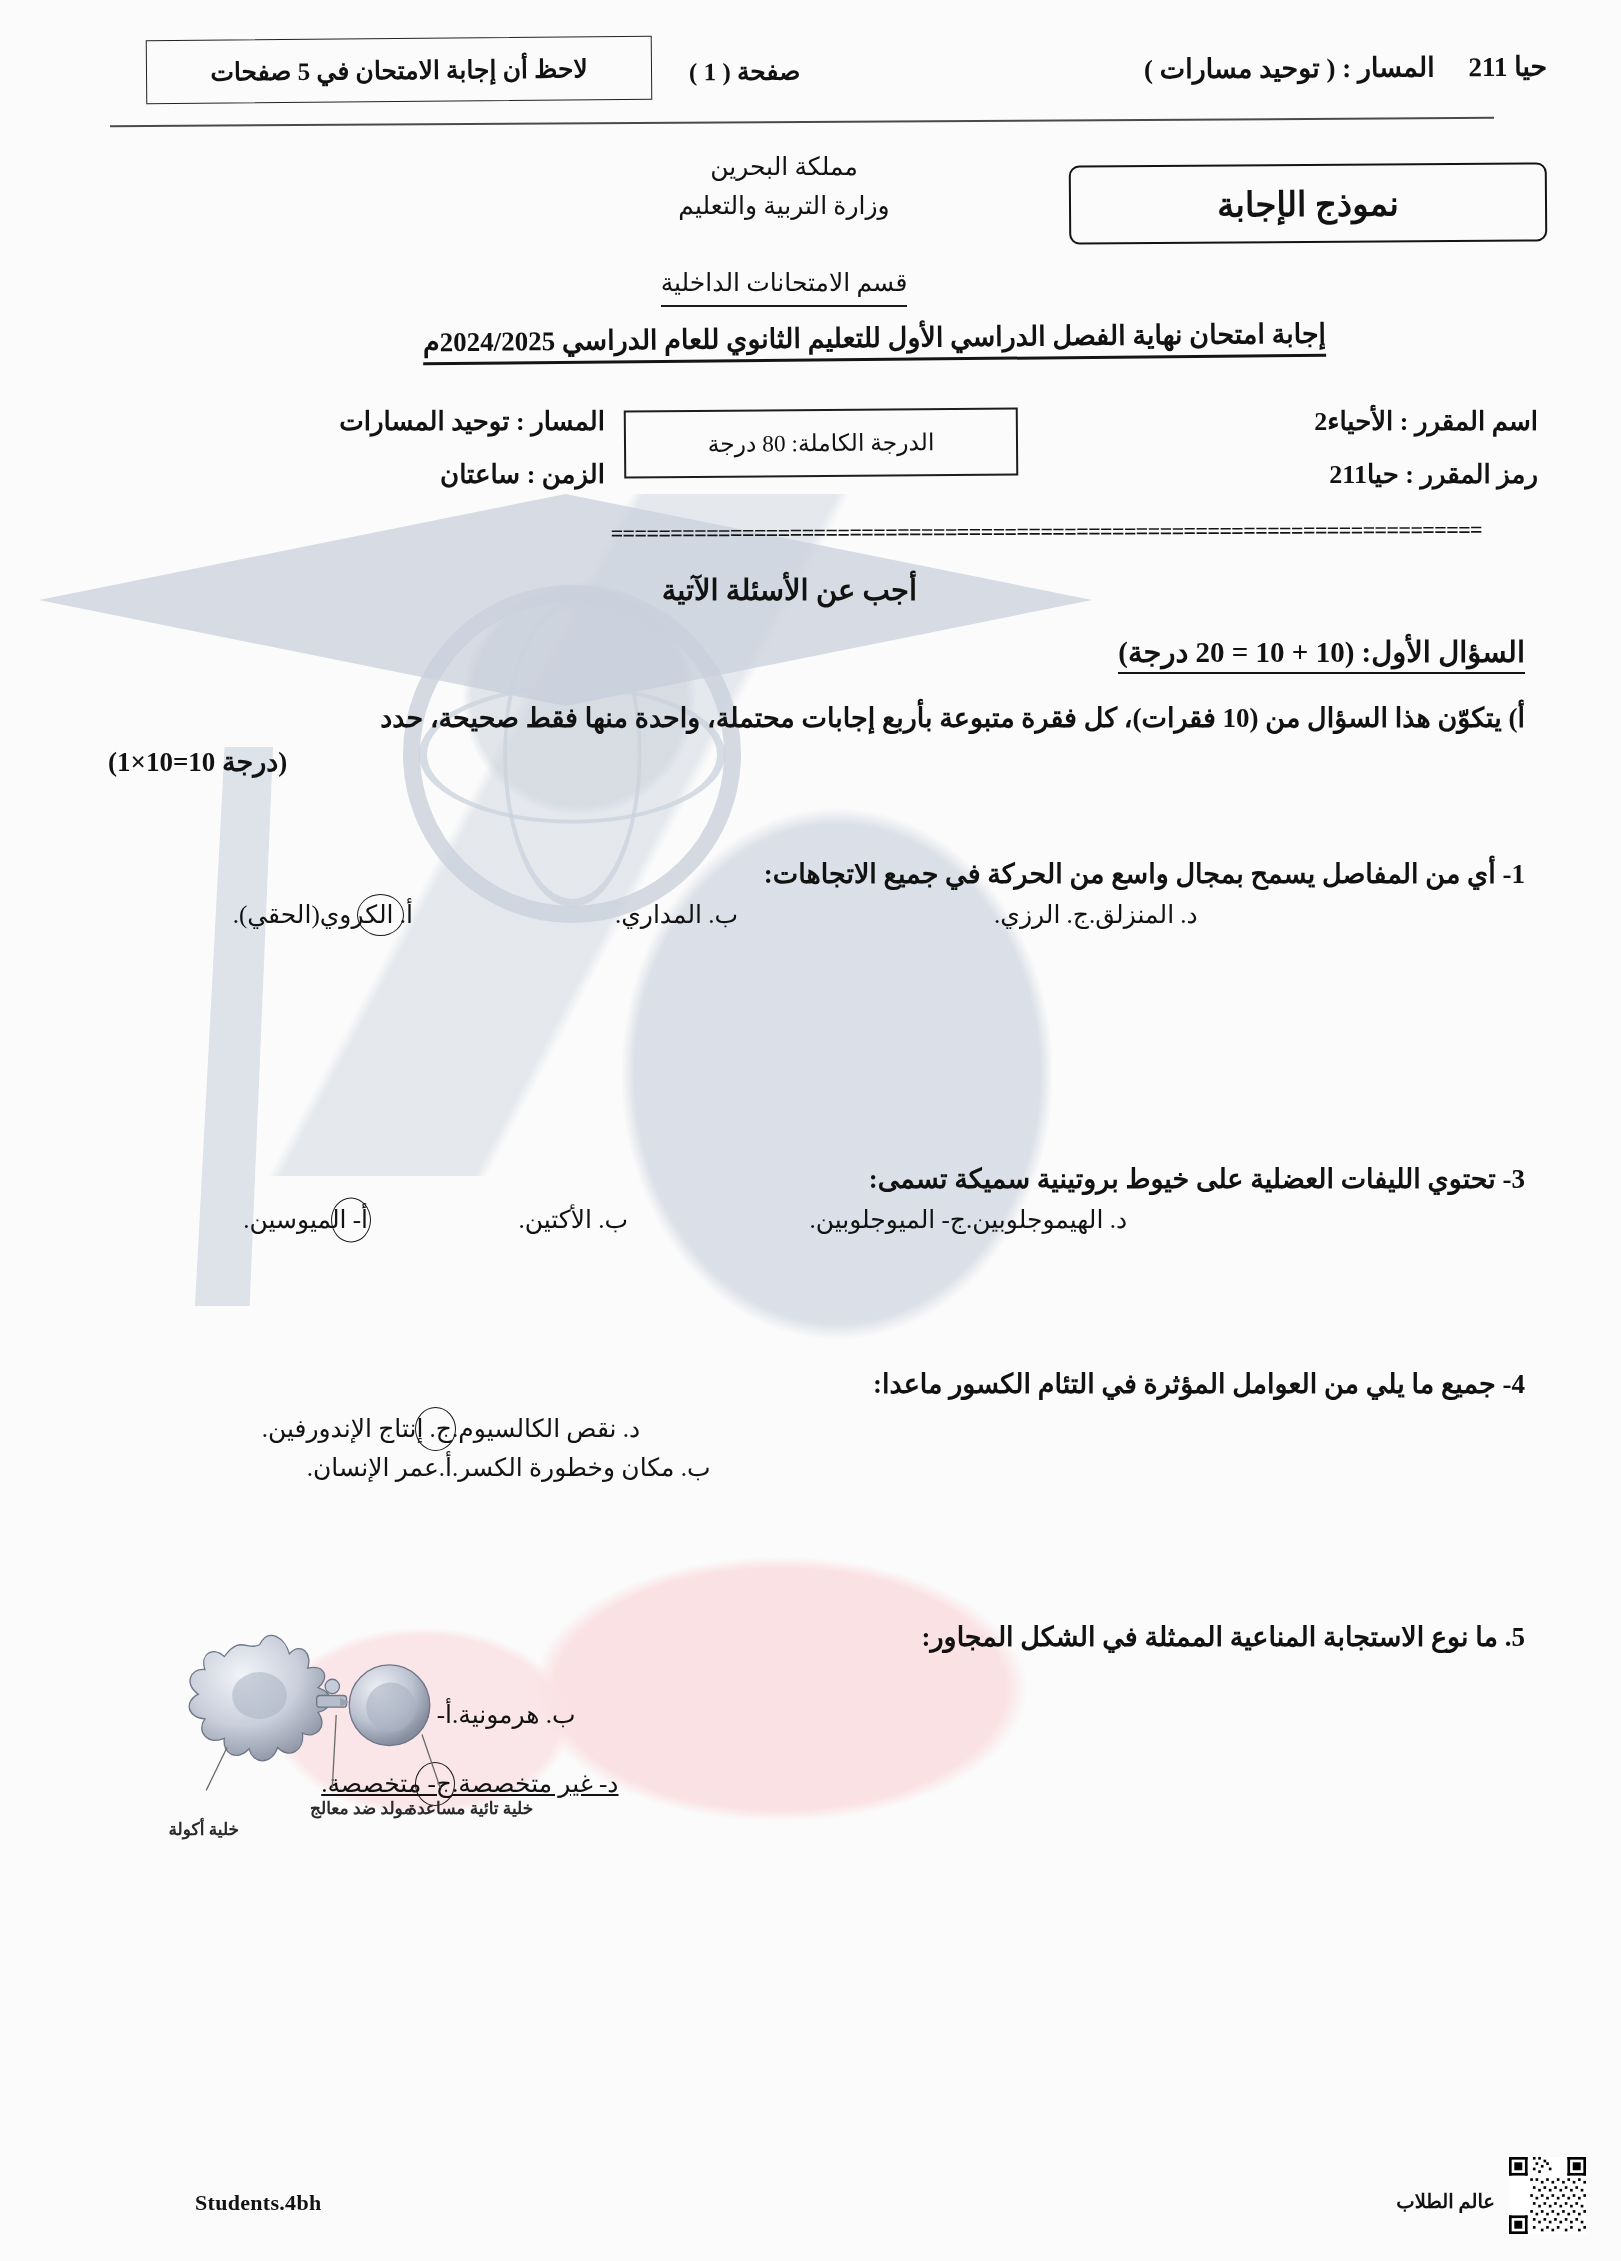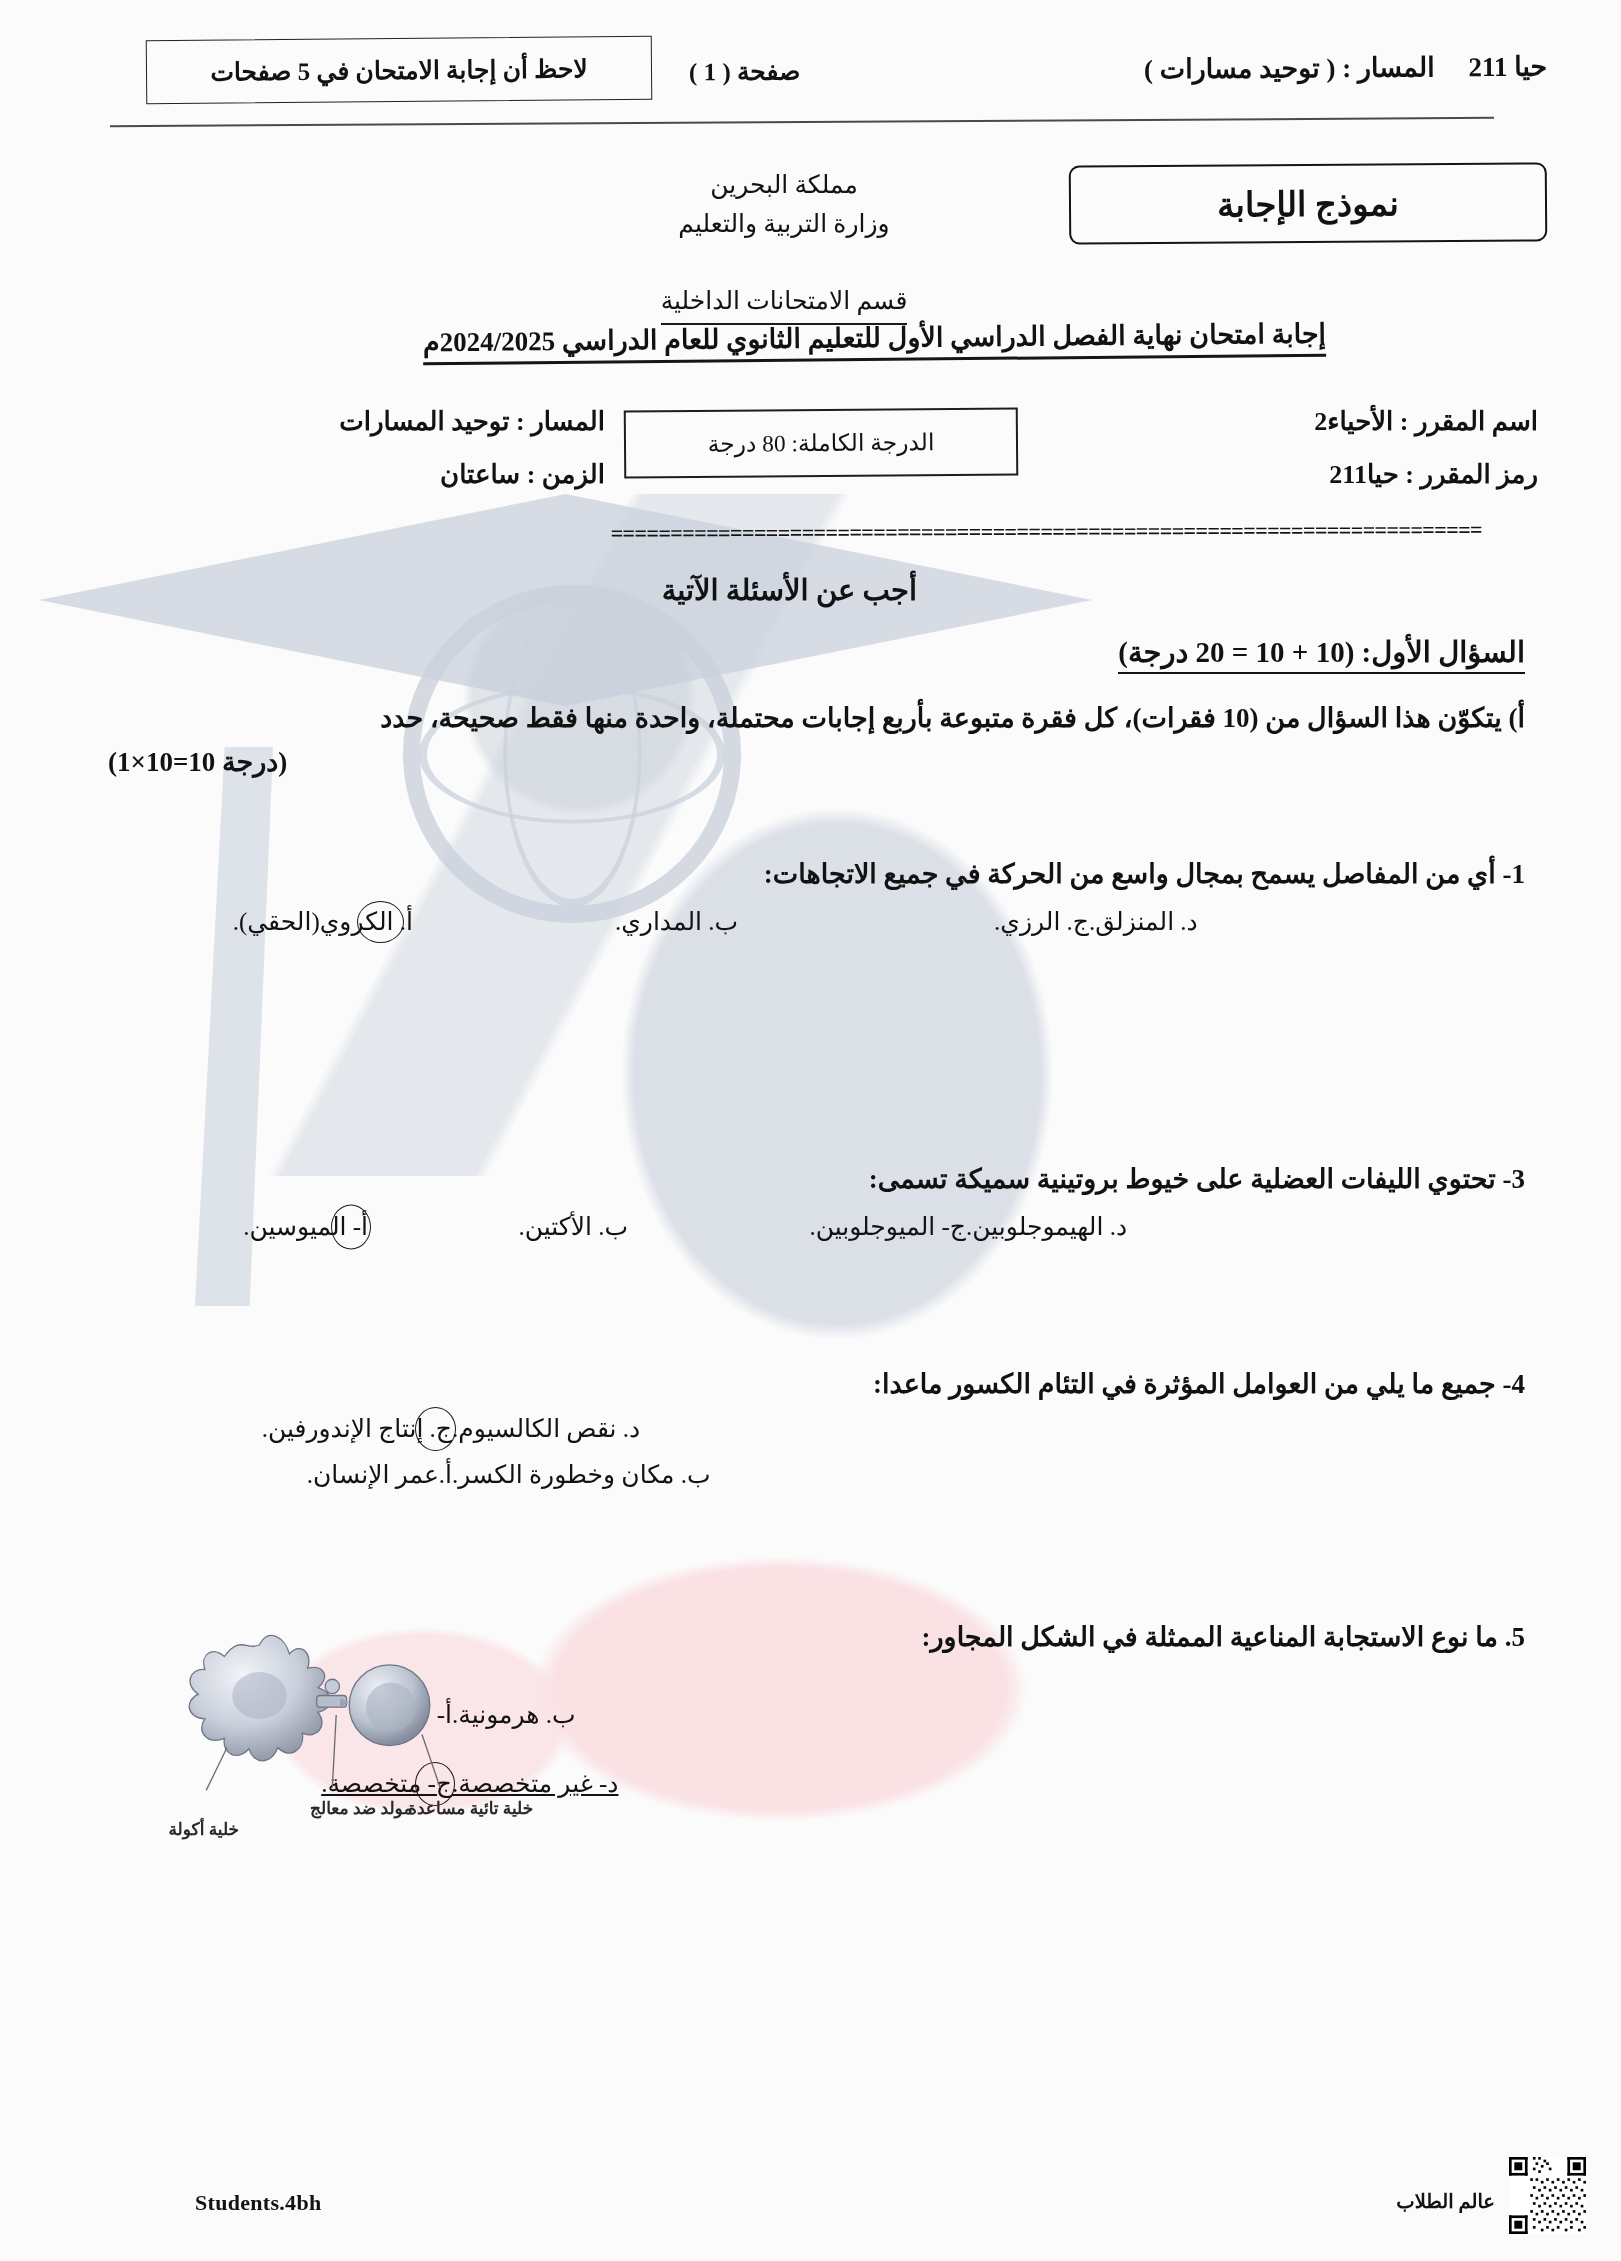--- a/index.html
+++ b/index.html
@@ -96,7 +96,7 @@
   }
 
   .ministry{
-    position:absolute;right:656px;top:166px;text-align:center;width:364px;
+    position:absolute;right:656px;top:148px;text-align:center;width:364px;
     line-height:1.55;font-size:25px;
   }
   .ministry .u{

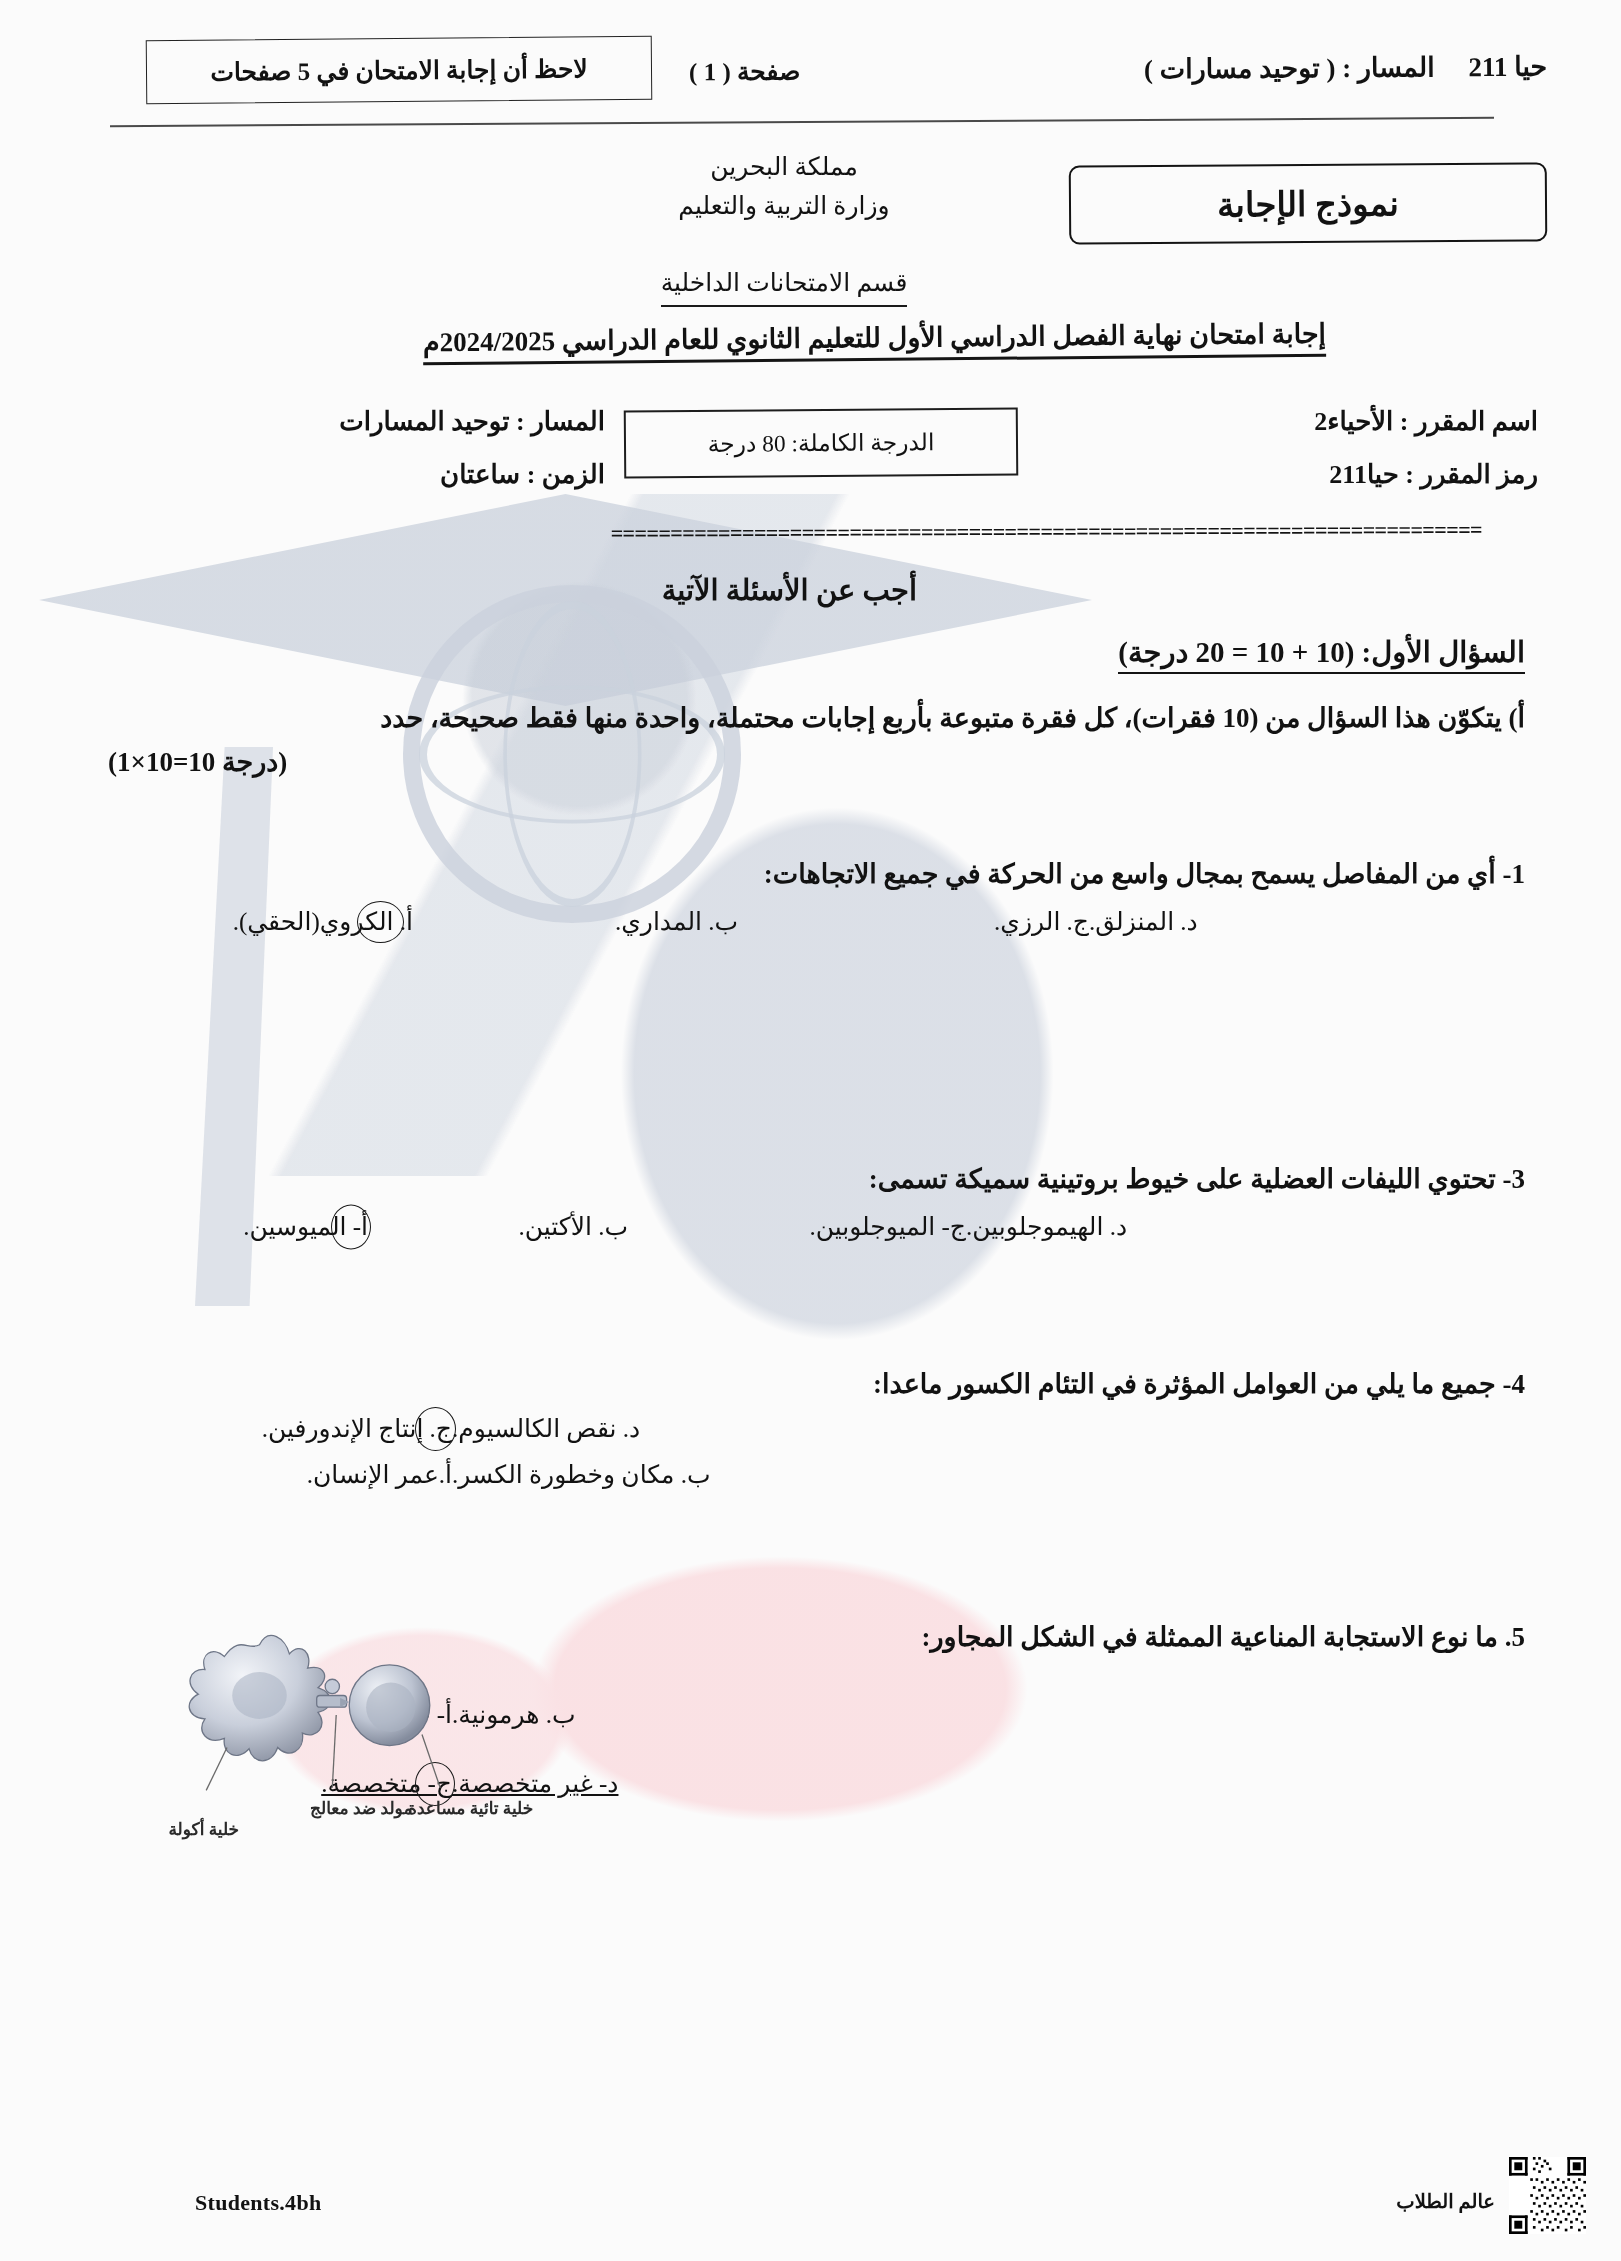--- a/index.html
+++ b/index.html
@@ -153,7 +153,7 @@
   .qtext{font-size:27px;font-weight:700;text-align:right;white-space:nowrap;}
   .opts{
     display:flex;flex-direction:row-reverse;justify-content:flex-start;
-    font-size:25px;margin-top:17px;
+    font-size:25px;margin-top:10px;
   }
   .opt{white-space:nowrap;position:relative;}
   .circled{position:relative;display:inline-block;}

